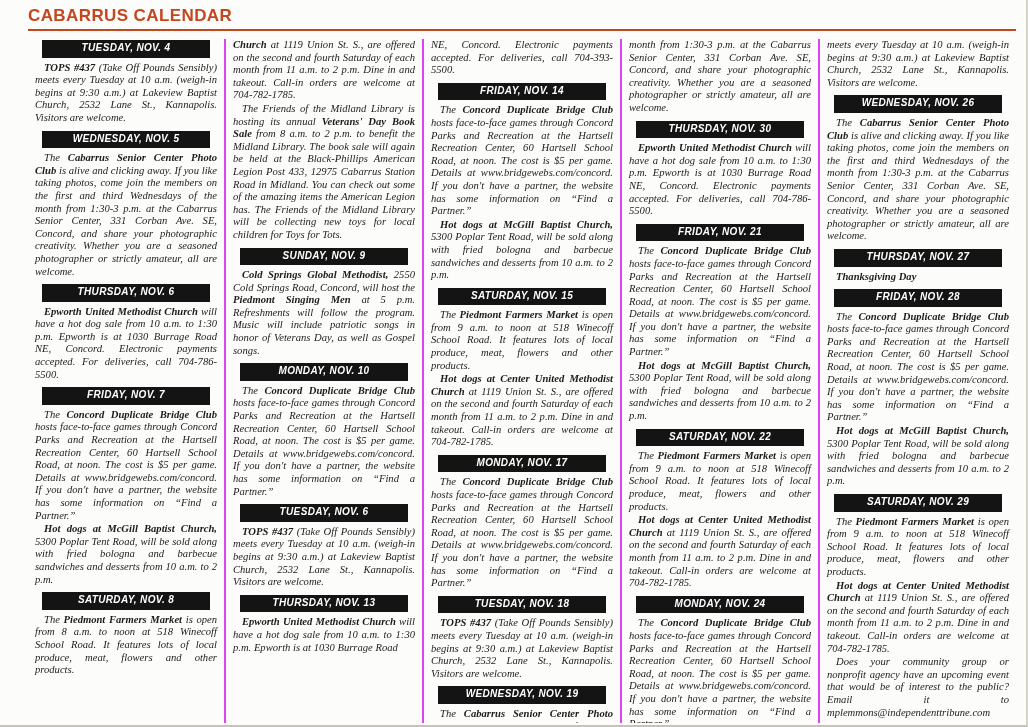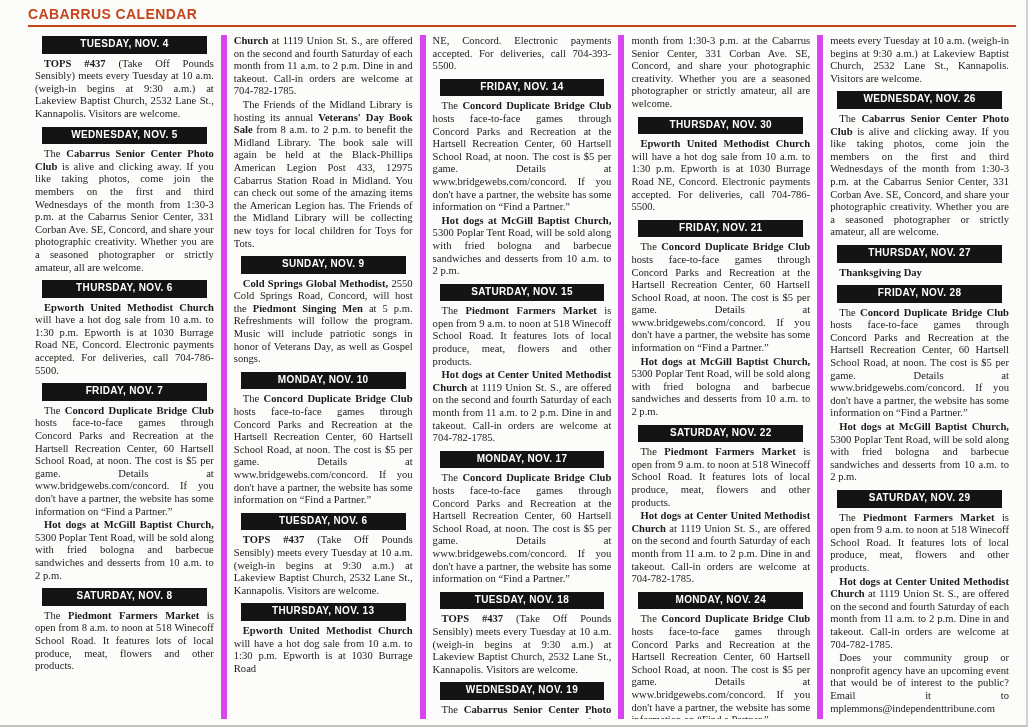--- a/index.html
+++ b/index.html
@@ -18,7 +18,7 @@
   .masthead h1 {
     font-family: "Liberation Sans", sans-serif;
     font-weight: bold;
-    font-size: 14px;
+    font-size: 17px;
     letter-spacing: .4px;
     color: var(--accent, #c5461e);
   }

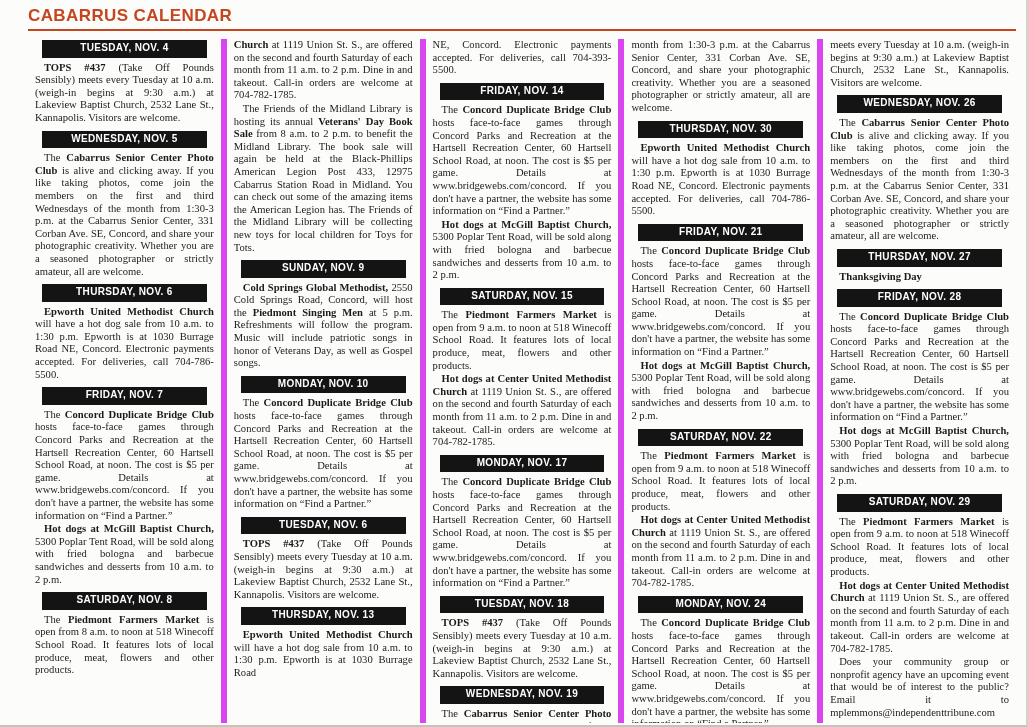--- a/index.html
+++ b/index.html
@@ -32,6 +32,7 @@
     margin-top: 8px;
     height: 684px;
     overflow: hidden;
+    font-style: italic;
   }
   .col {
     flex: 1 1 0;

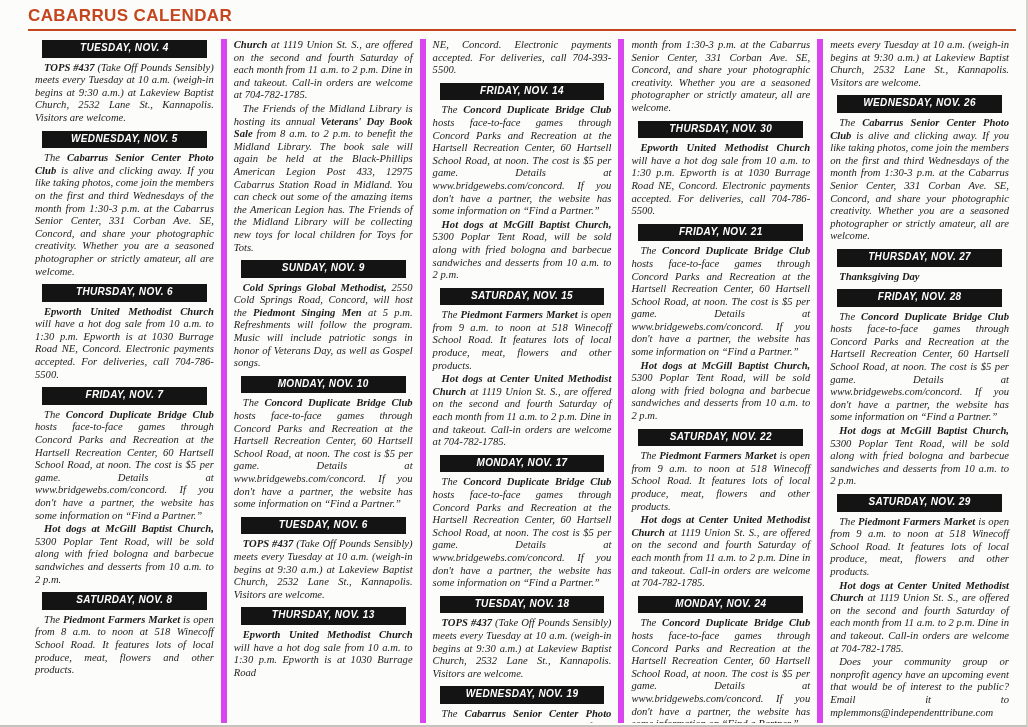--- a/index.html
+++ b/index.html
@@ -46,7 +46,7 @@
     hyphens: auto;
     -webkit-hyphens: auto;
   }
-  .col + .col { border-left: 6px solid #d946ef; }
+  .col + .col { border-left: 2px solid #d946ef; }
   .date-bar {
     background: var(--barbg, #141414);
     color: var(--bartext, #ffffff);

